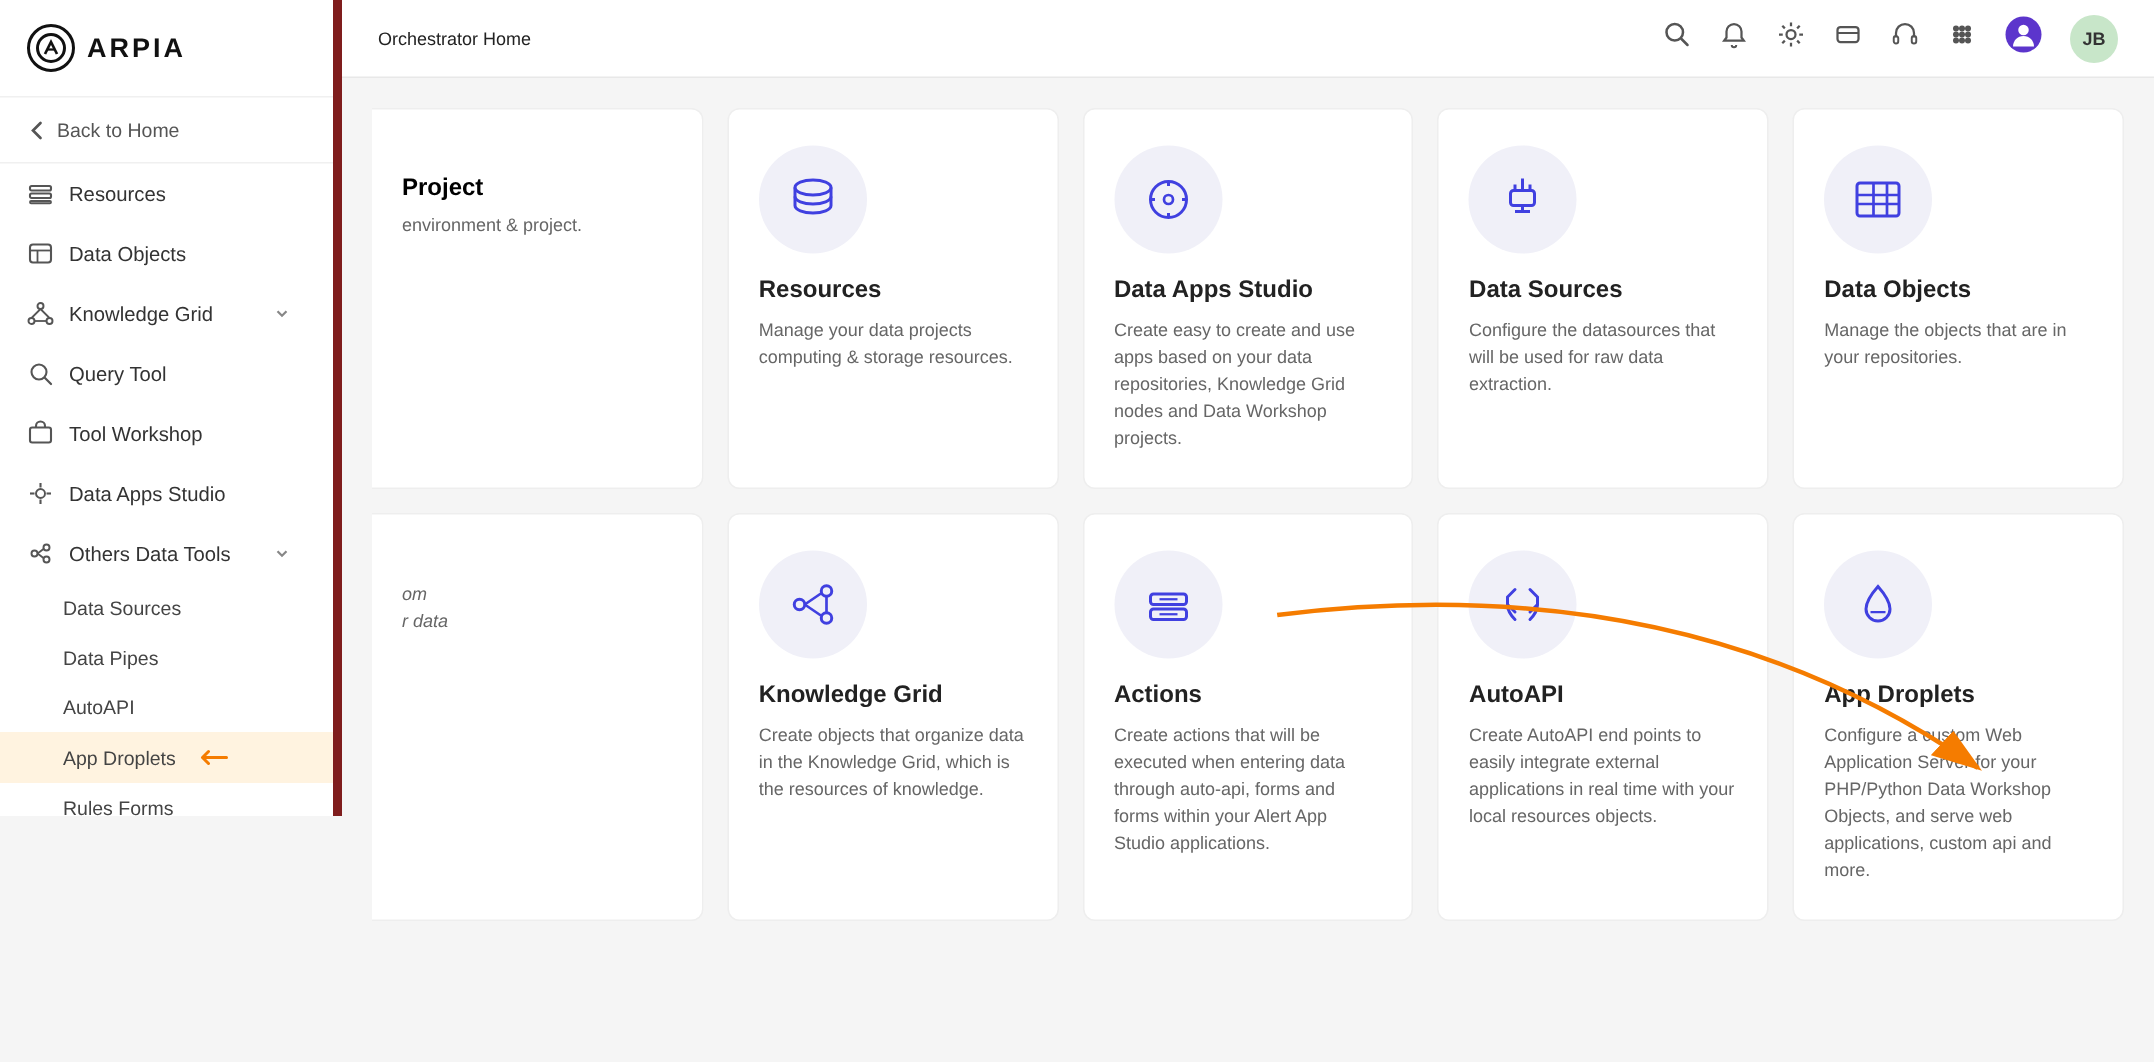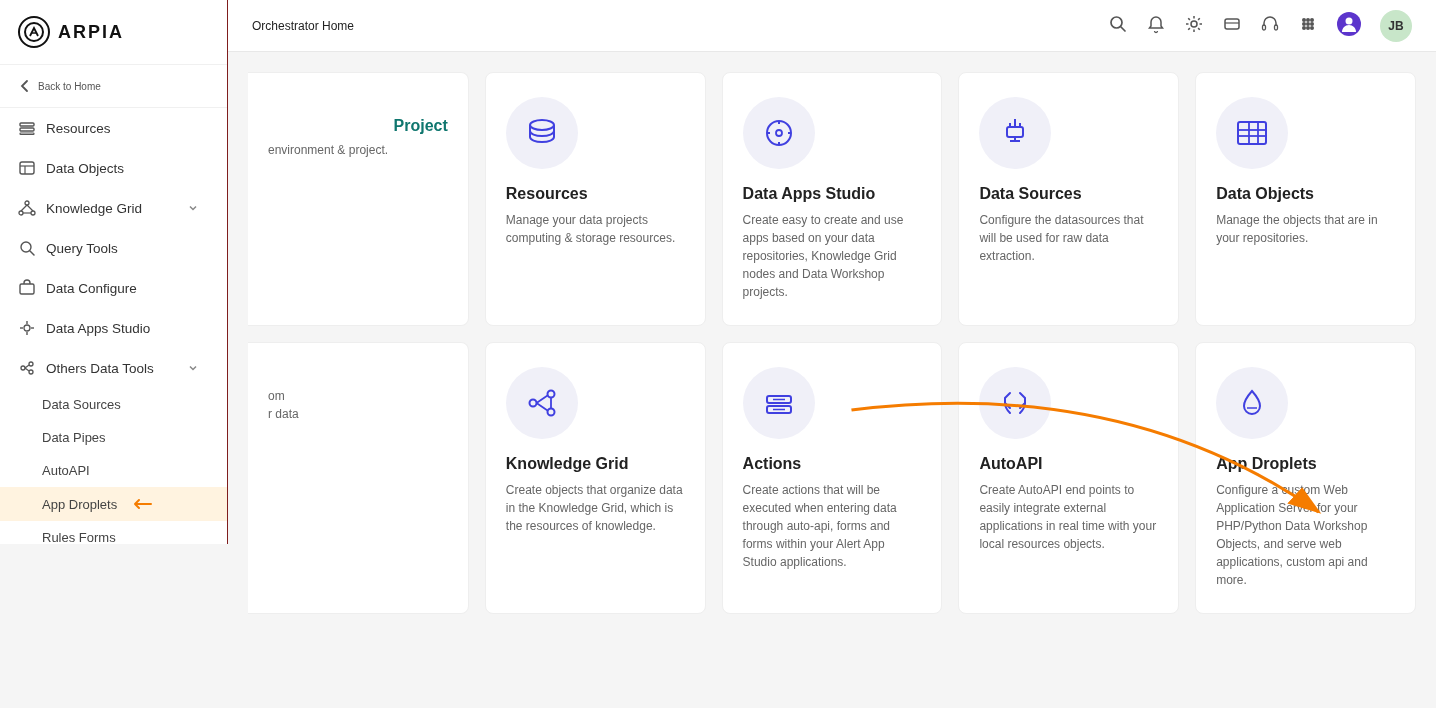--- a/index.html
+++ b/index.html
@@ -10,7 +10,7 @@
       width: 228px;
       min-width: 228px;
       background: #fff;
-      border-right: 1px solid #7f1d1d;
+      border-right: 6px solid #7f1d1d;
       display: flex;
       flex-direction: column;
       height: 544px;

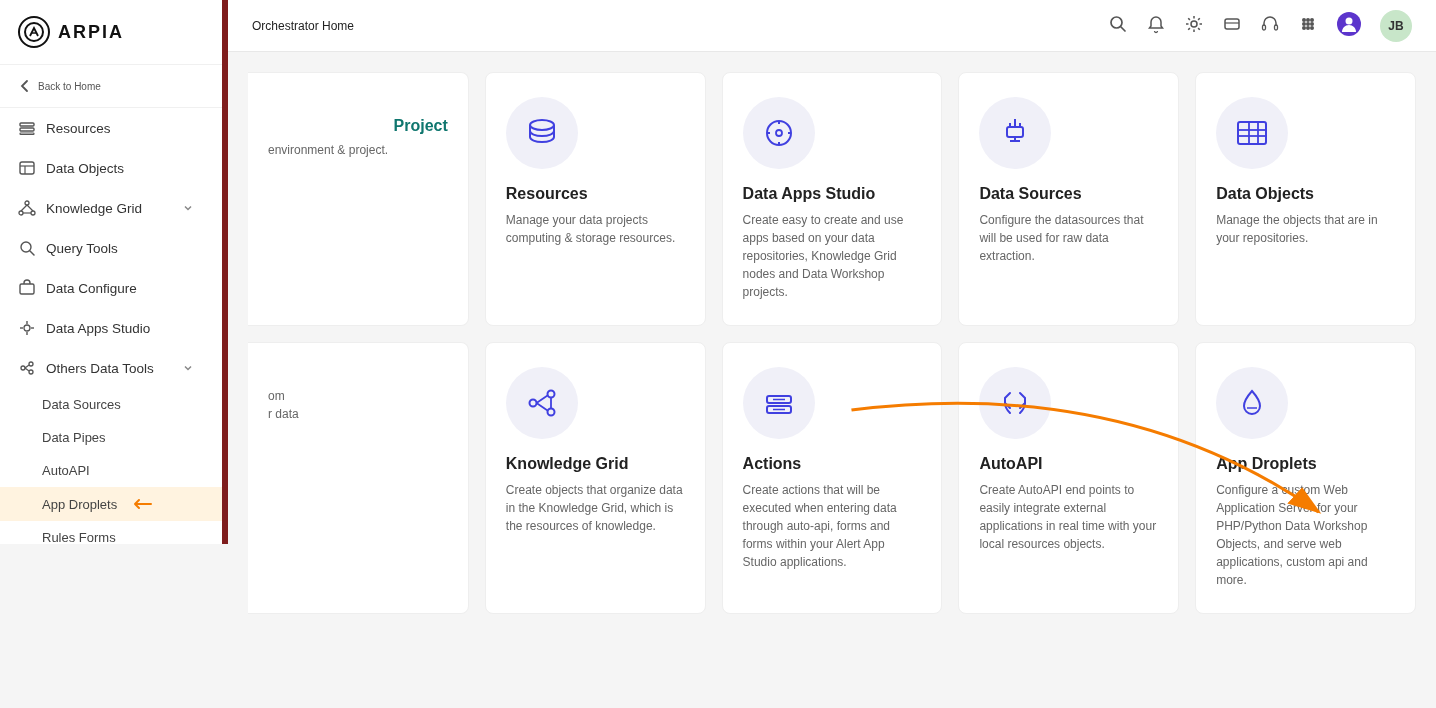--- a/index.html
+++ b/index.html
@@ -34,7 +34,7 @@
 
     .sidebar-back {
       display: flex; align-items: center; padding: 14px 18px;
-      font-size: 10px; color: #555; cursor: pointer;
+      font-size: 13px; color: #555; cursor: pointer;
       border-bottom: 1px solid #f0f0f0;
     }
     .sidebar-back svg { margin-right: 6px; }

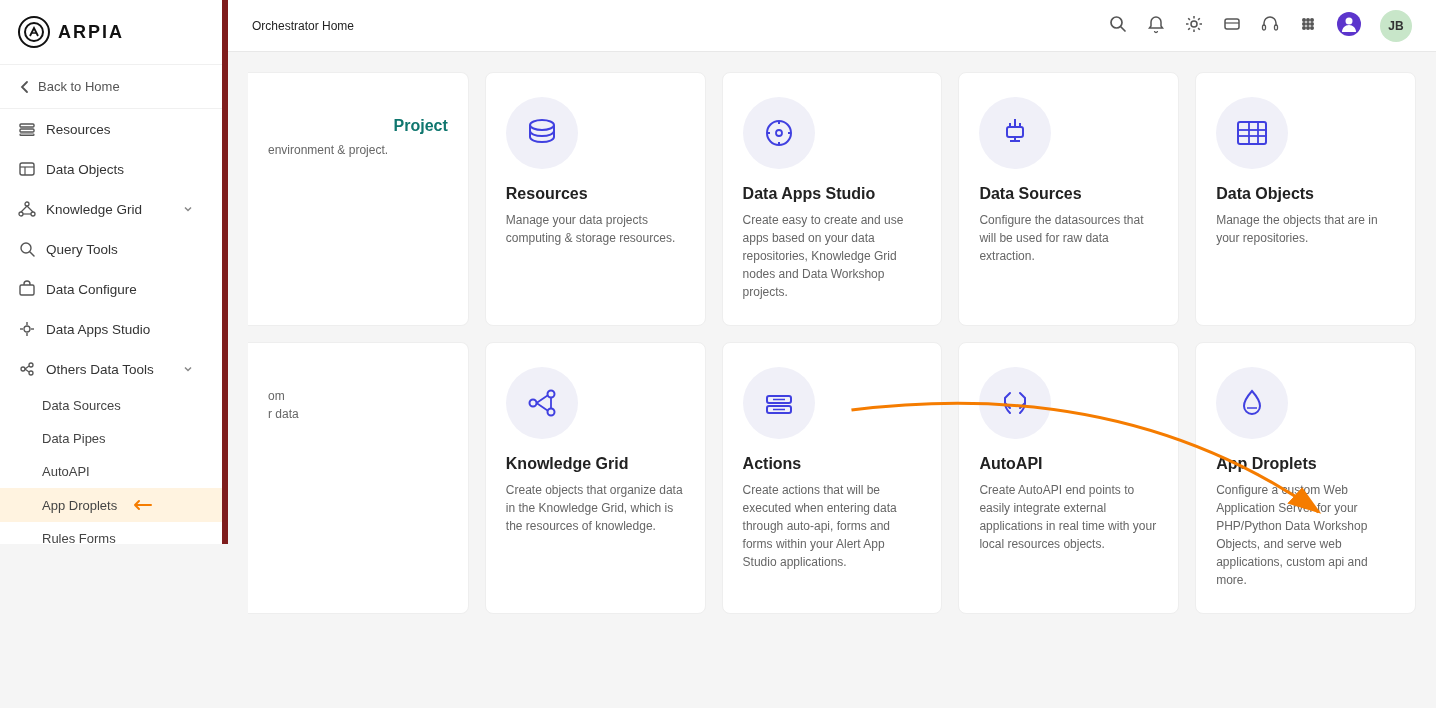--- a/index.html
+++ b/index.html
@@ -328,7 +328,7 @@
 
       <div class="card partial" style="overflow:hidden;">
         <div style="padding-top:20px;">
-          <div class="card-title" style="font-size:16px;font-weight:600;color:#0f766e;margin-bottom:6px;text-align:right;">Project</div>
+          <div class="card-title" style="font-size:16px;font-weight:600;color:#000000;margin-bottom:6px;">Project</div>
           <div class="card-desc">environment &amp; project.</div>
         </div>
       </div>

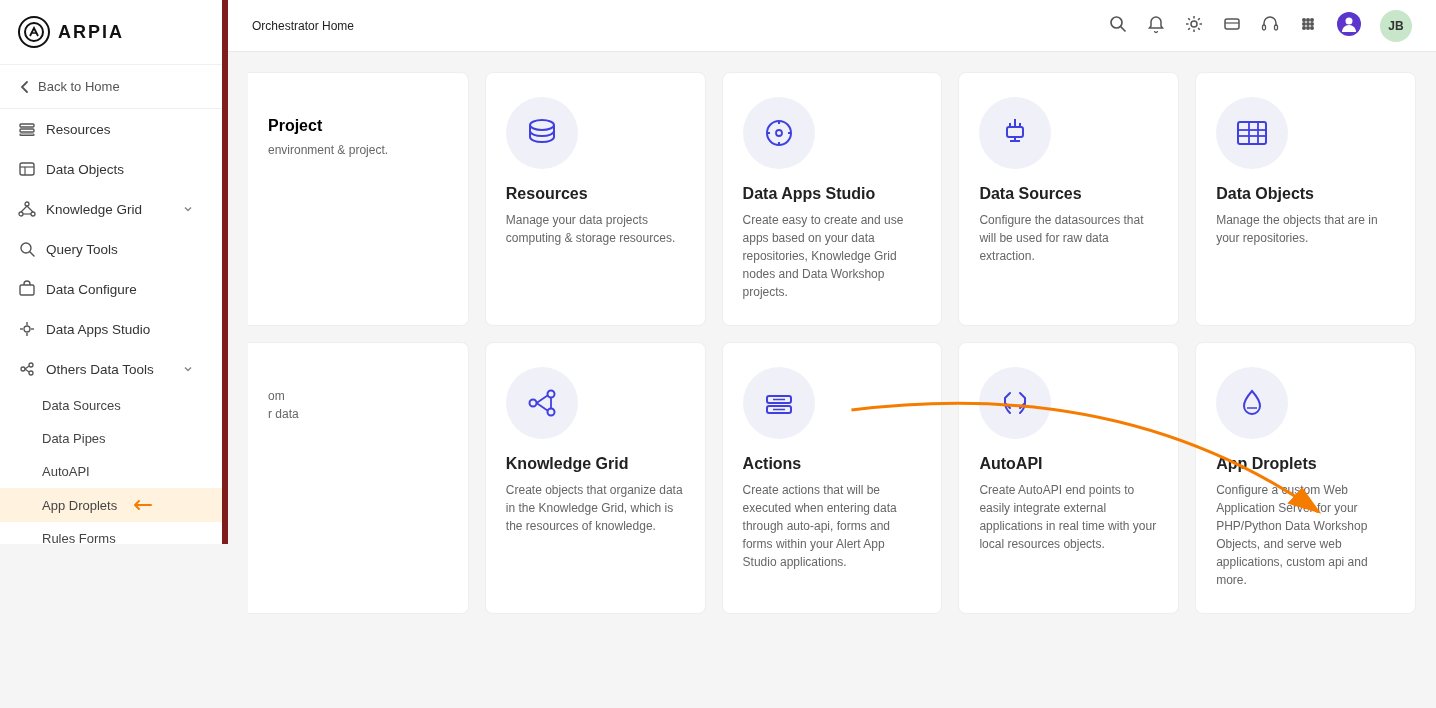--- a/index.html
+++ b/index.html
@@ -185,7 +185,7 @@
       <circle cx="8" cy="8" r="5" stroke="#555" stroke-width="1.4"></circle>
       <line x1="12" y1="12" x2="16" y2="16" stroke="#555" stroke-width="1.5" stroke-linecap="round"></line>
     </svg>
-    <span>Query Tools</span>
+    <span>Query Tool</span>
   </div>
 
   <div class="sidebar-item">

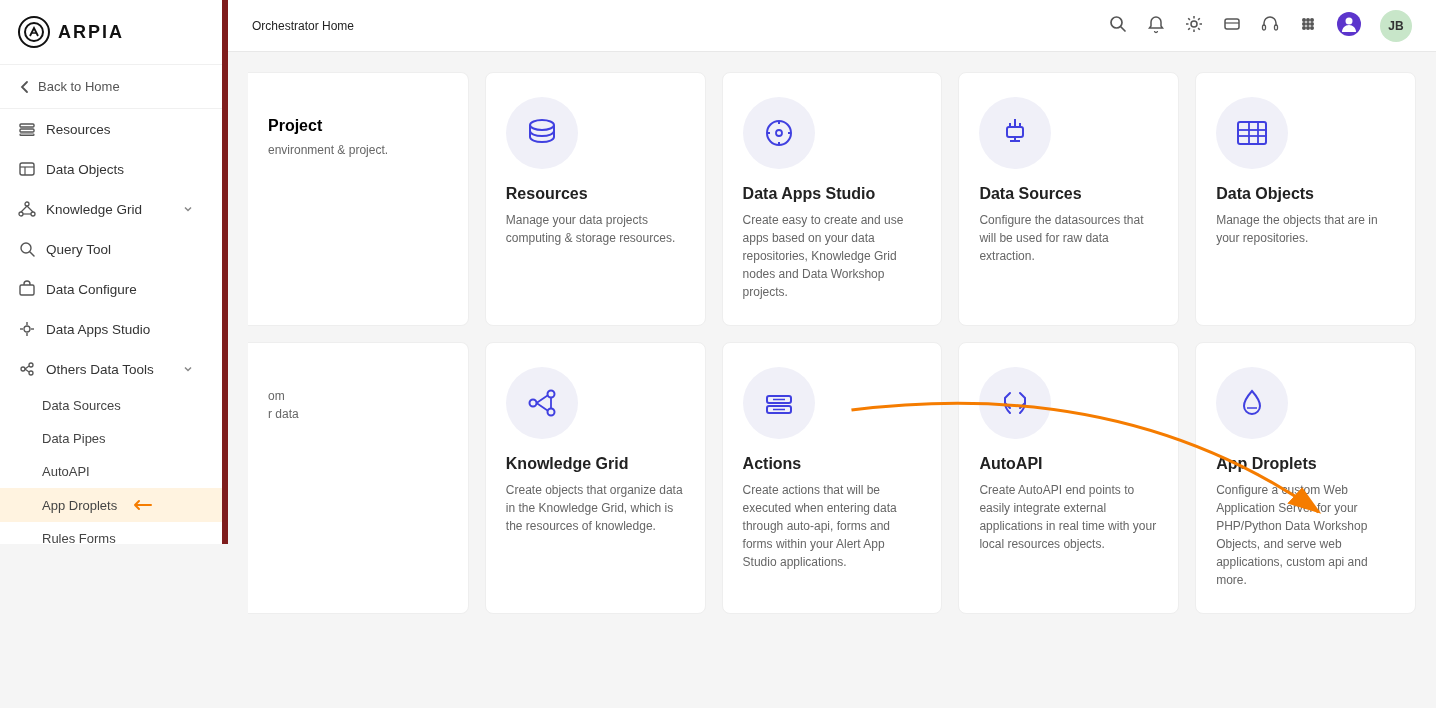--- a/index.html
+++ b/index.html
@@ -193,7 +193,7 @@
       <rect x="2" y="5" width="14" height="10" rx="1.5" stroke="#555" stroke-width="1.4"></rect>
       <path d="M6 5V4a2 2 0 0 1 6 0v1" stroke="#555" stroke-width="1.4"></path>
     </svg>
-    <span>Data Configure</span>
+    <span>Tool Workshop</span>
   </div>
 
   <div class="sidebar-item">

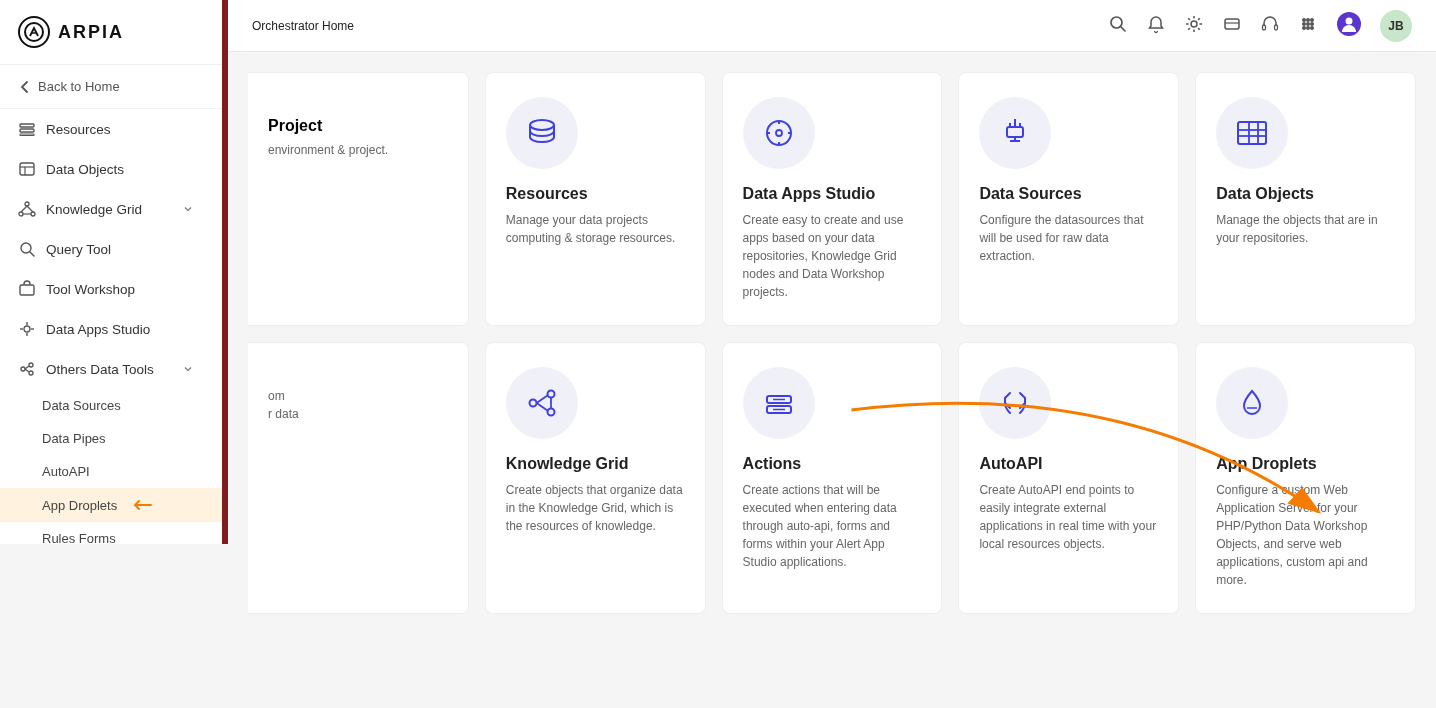--- a/index.html
+++ b/index.html
@@ -394,7 +394,7 @@
       <div class="cards-grid">
 
         <div class="card partial" style="overflow:hidden;">
-          <div style="padding-top:20px;">
+          <div style="padding-top:20px;font-style:italic;">
             <div class="card-desc">om<br>r data</div>
           </div>
         </div>

